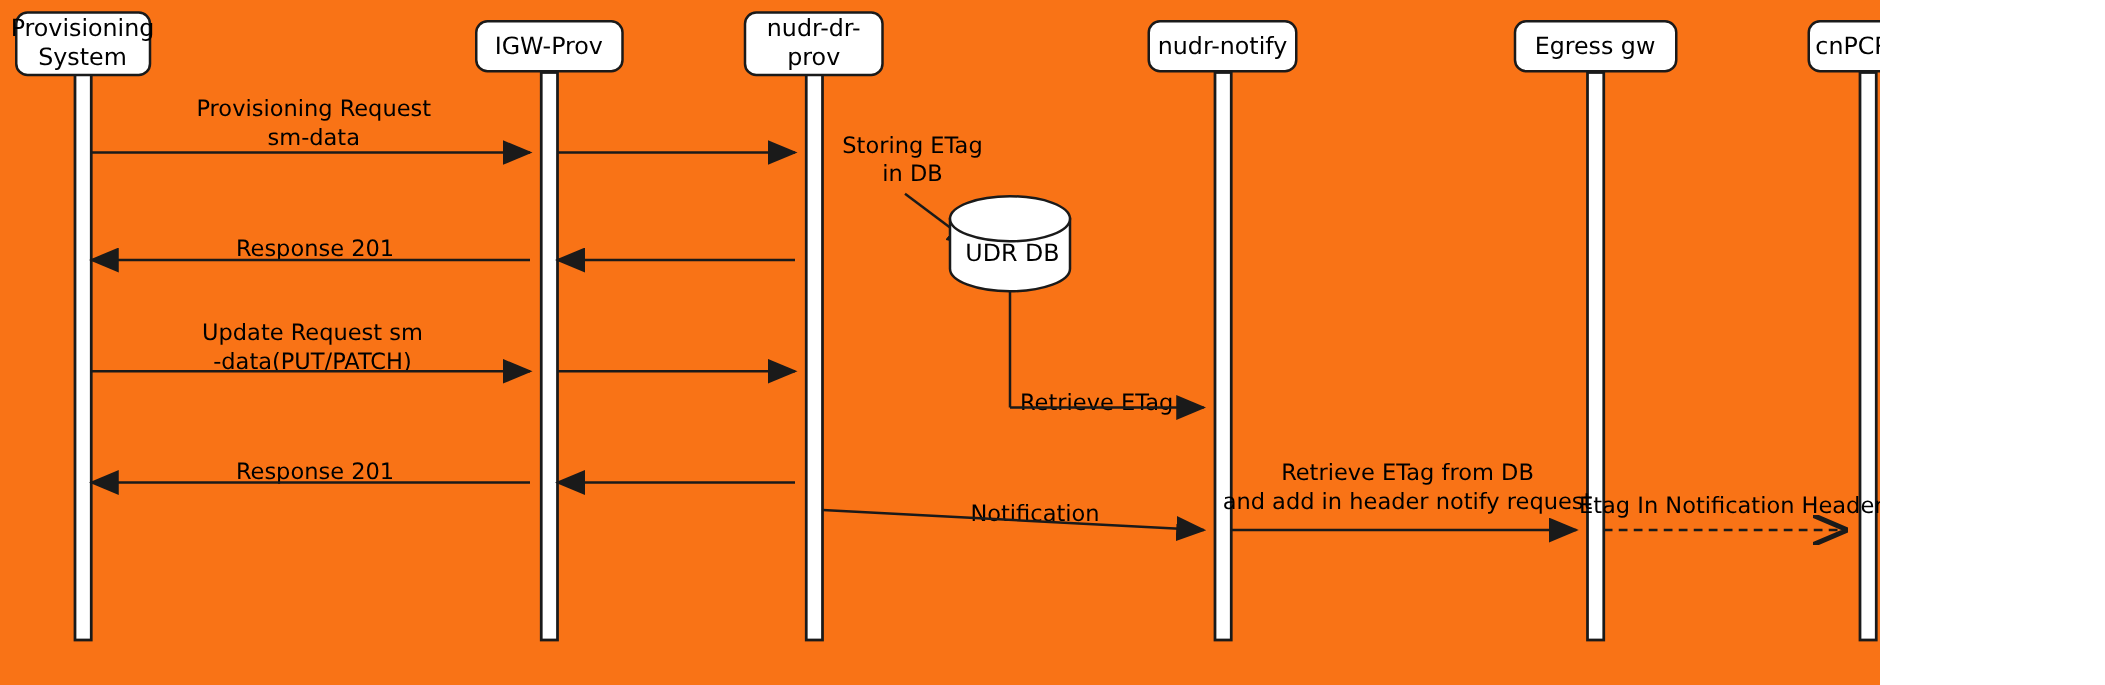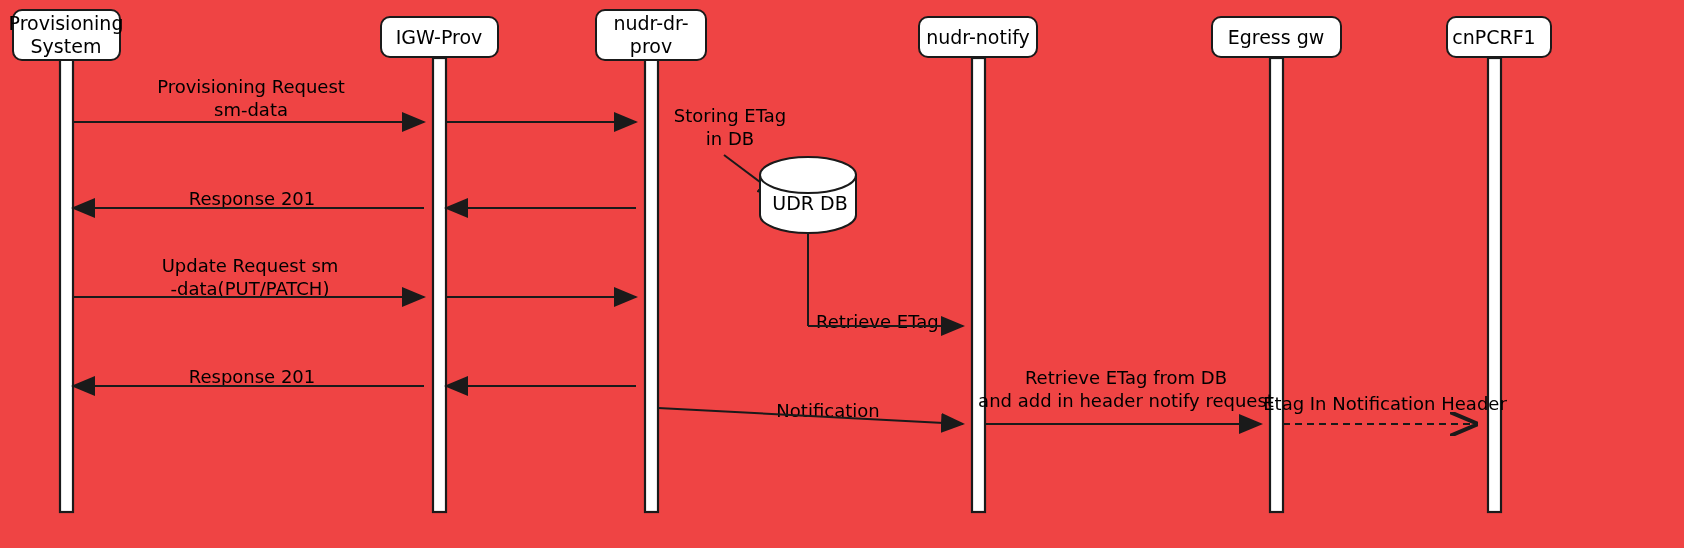--- a/index.html
+++ b/index.html
@@ -12,9 +12,9 @@
   }
   #diagram-root {
     position: relative;
-    width: 1684px;
+    width: 1504px;
     height: 548px;
-    background: #ef4444;
+    background: #f97316;
     overflow: hidden;
   }
   svg.diagram-canvas {

